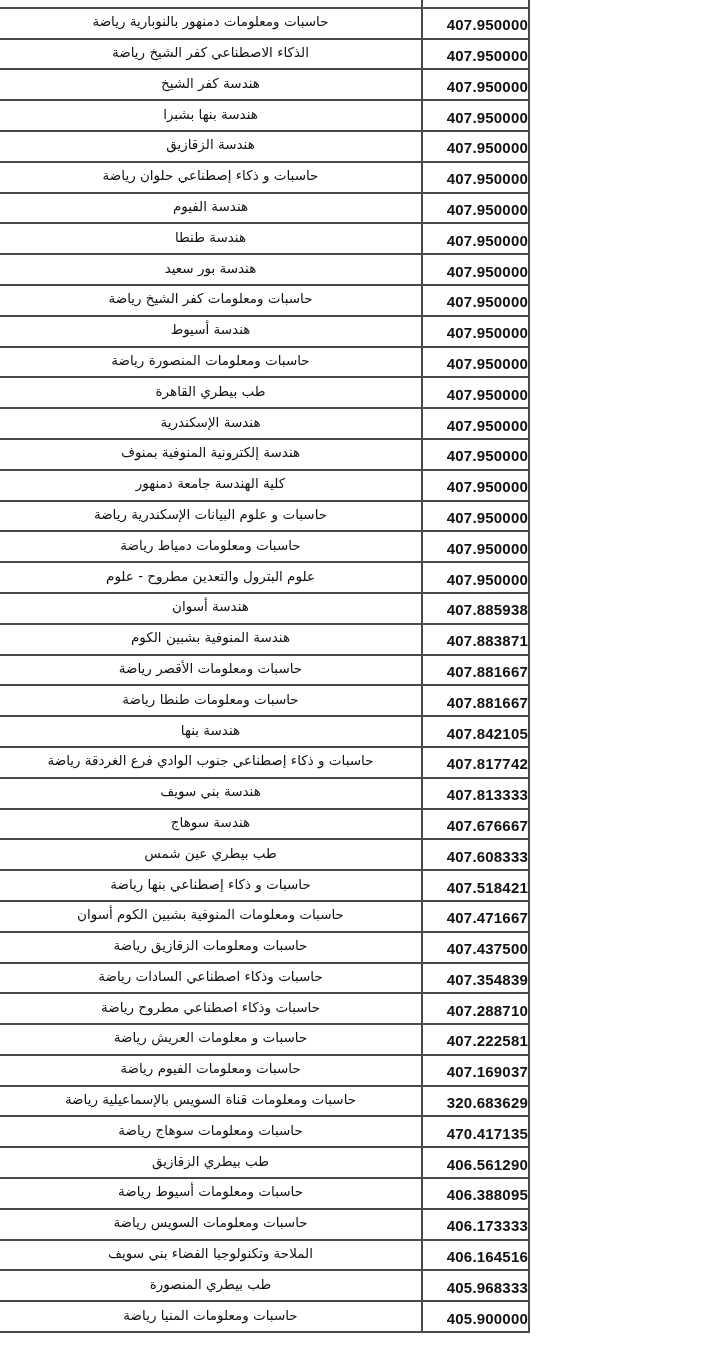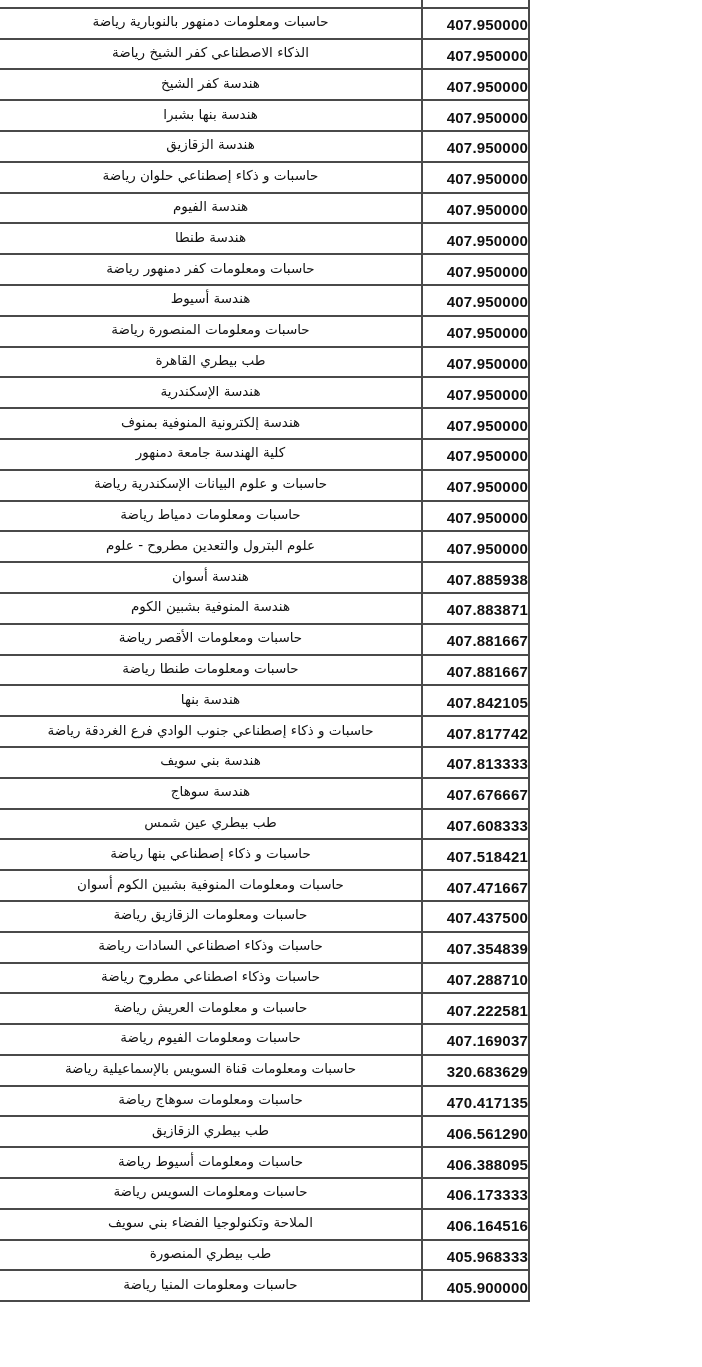--- a/index.html
+++ b/index.html
@@ -100,6 +100,10 @@
           <td class="score-cell">407.950000</td>
         </tr>
         <tr>
+          <td class="name-cell">هندسة بور سعيد</td>
+          <td class="score-cell">407.950000</td>
+        </tr>
+        <tr>
           <td class="name-cell">حاسبات ومعلومات كفر دمنهور رياضة</td>
           <td class="score-cell">407.950000</td>
         </tr>

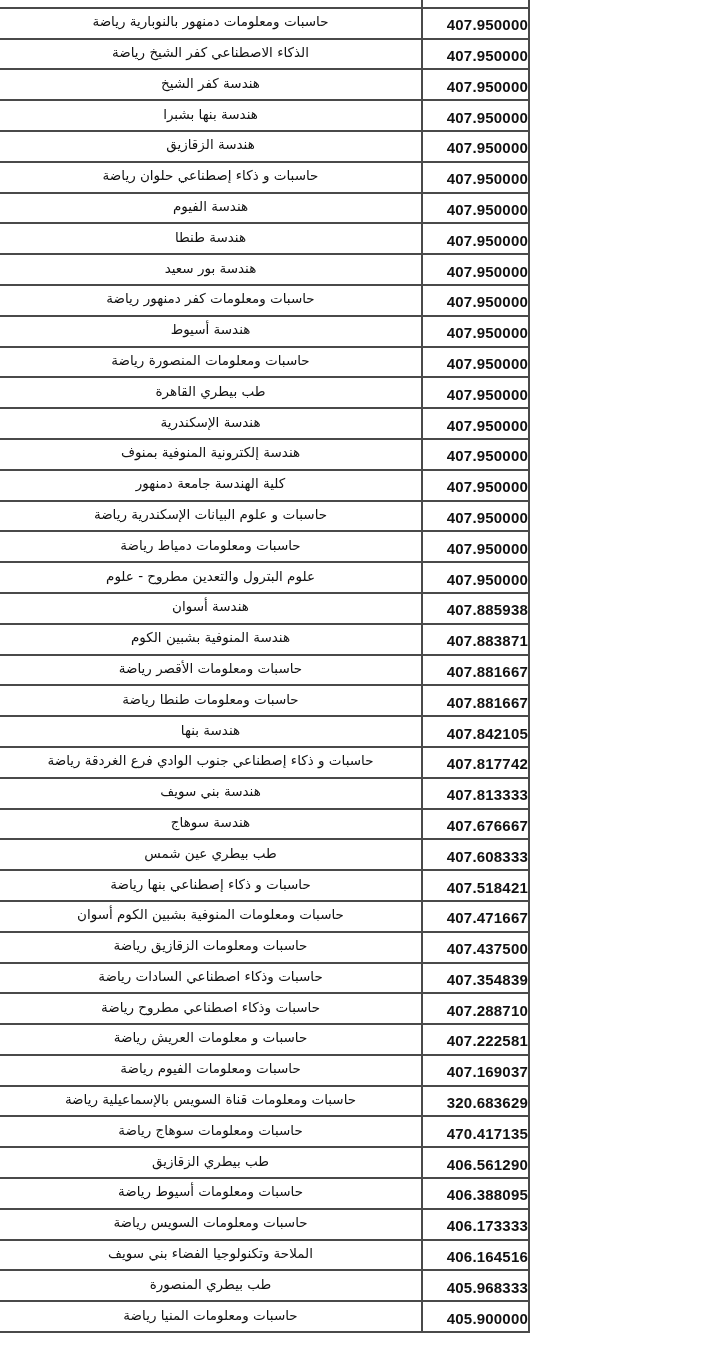--- a/index.html
+++ b/index.html
@@ -104,7 +104,7 @@
           <td class="score-cell">407.950000</td>
         </tr>
         <tr>
-          <td class="name-cell">حاسبات ومعلومات كفر دمنهور رياضة</td>
+          <td class="name-cell">حاسبات ومعلومات كفر الشيخ رياضة</td>
           <td class="score-cell">407.950000</td>
         </tr>
         <tr>

